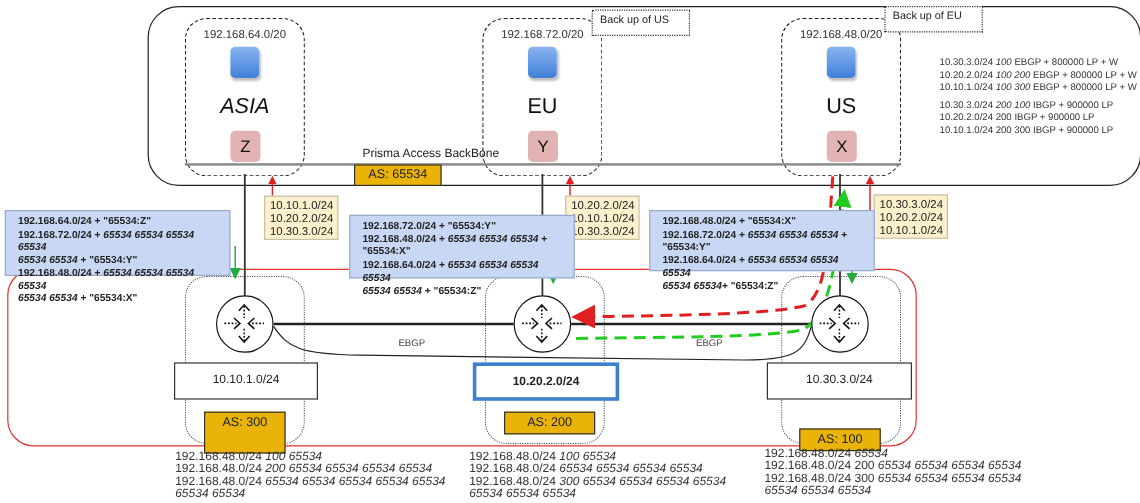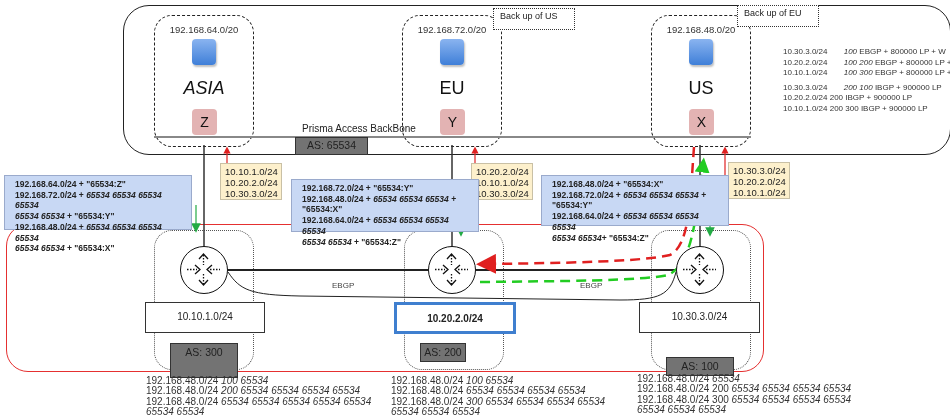--- a/index.html
+++ b/index.html
@@ -27,7 +27,7 @@
   .route-list { font-size:10px; line-height:10.4px; color:#333; white-space:nowrap; }
   .route-list i { font-style:italic; }
   .pref-list { font-size:8px; line-height:10.5px; color:#333; white-space:nowrap; }
-  .pref-list i { font-style:italic;margin-left:14px; }
+  .pref-list i { font-style:italic; }
   svg.overlay { position:absolute; left:0; top:0; }
 </style>
 </head>

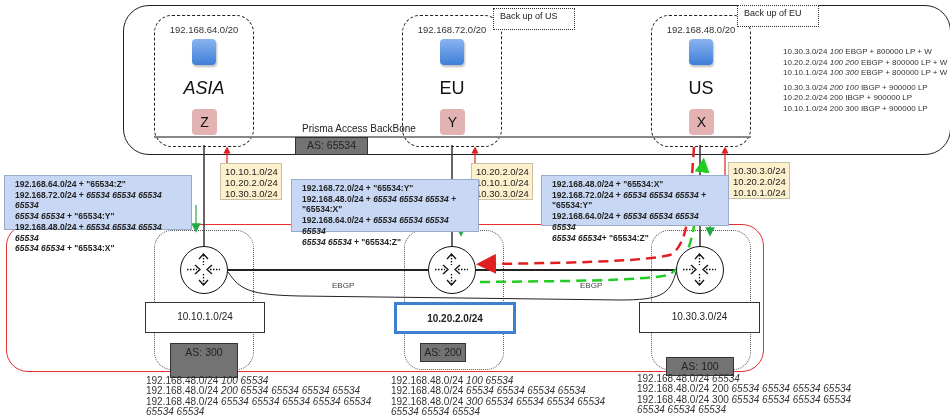--- a/index.html
+++ b/index.html
@@ -14,7 +14,7 @@
   .backup { border:1.5px dotted #333; font-size:9px; padding:2px 6px; box-sizing:border-box; background:#fff; }
   .bb-line { background:#888; height:2px; }
   .bb-label { font-size:10px; color:#222;padding-left:24px; }
-  .as-box { border:1.5px solid #333; background:#737373; font-size:10.5px; text-align:center; box-sizing:border-box; }
+  .as-box { border:1.5px solid #333; background:#eab308; font-size:10.5px; text-align:center; box-sizing:border-box; }
   .yellow-box { background:#fdf0cc; border:1px solid #c9c0a5; font-size:9.5px; line-height:11px; padding:2px 4px; box-sizing:border-box; color:#222; }
   .blue-box { background:#c8d8f4; border:1px solid #9aaacc; font-size:8.5px; line-height:10.7px; padding:3px 6px 2px 10px; box-sizing:border-box; font-weight:bold; color:#222; }
   .blue-box i { font-style:italic; font-weight:bold; }

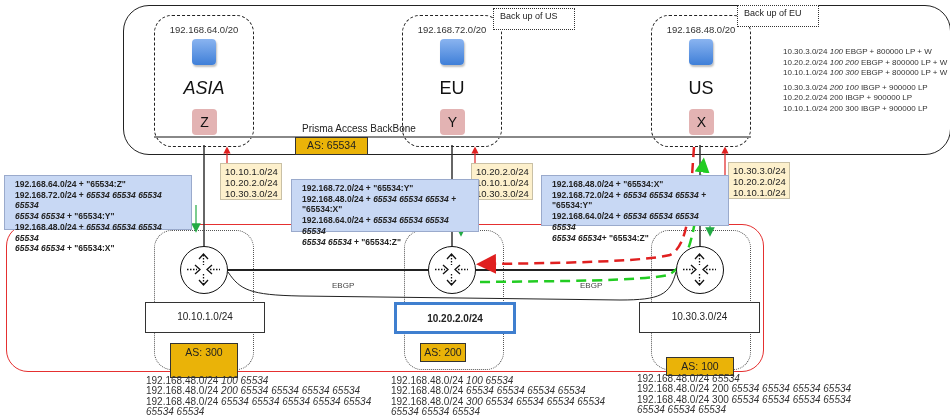--- a/index.html
+++ b/index.html
@@ -204,7 +204,7 @@
 <div class="abs subnet-box" style="left:639px;top:302px;width:121px;height:31px;">10.30.3.0/24</div>
 
 <div class="abs as-box" style="left:170px;top:343px;width:68px;height:35px;line-height:16px;">AS: 300</div>
-<div class="abs as-box" style="left:420px;top:343px;width:46px;height:19px;line-height:16px;">AS: 200</div>
+<div class="abs as-box" style="left:420px;top:343px;width:76px;height:19px;line-height:16px;">AS: 200</div>
 <div class="abs as-box" style="left:666px;top:357px;width:68px;height:19px;line-height:16px;">AS: 100</div>
 
 <div class="abs route-list" style="left:146px;top:376px;">

